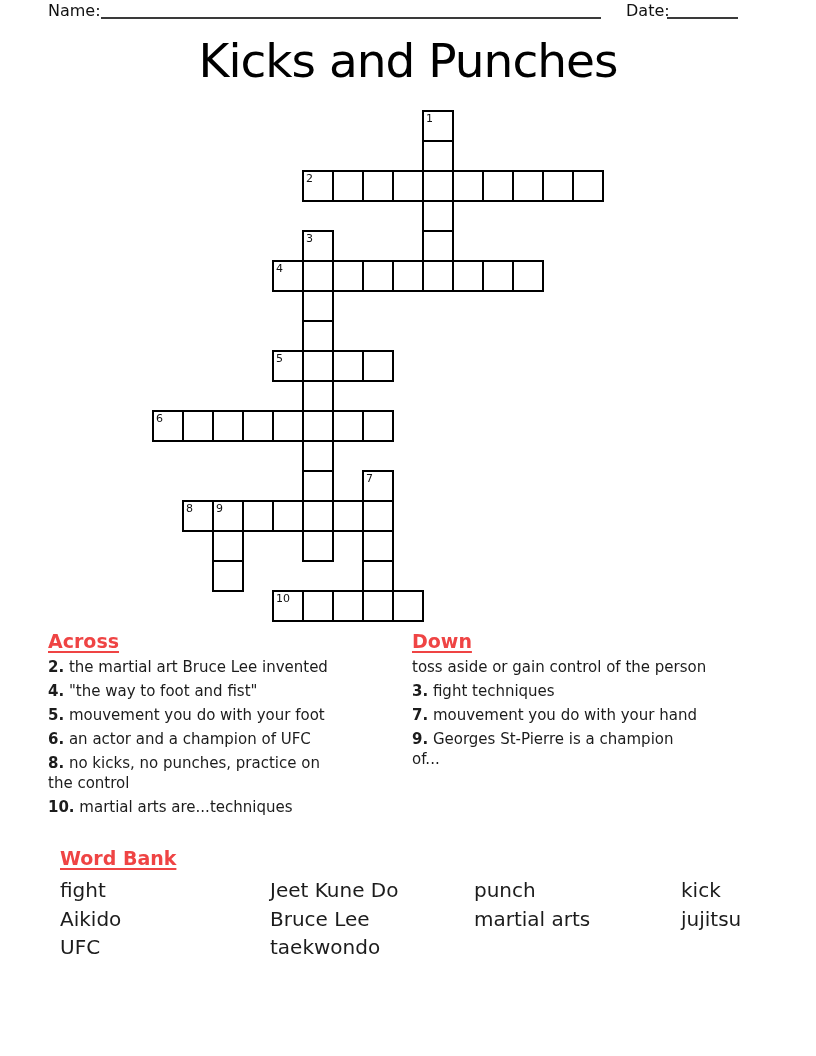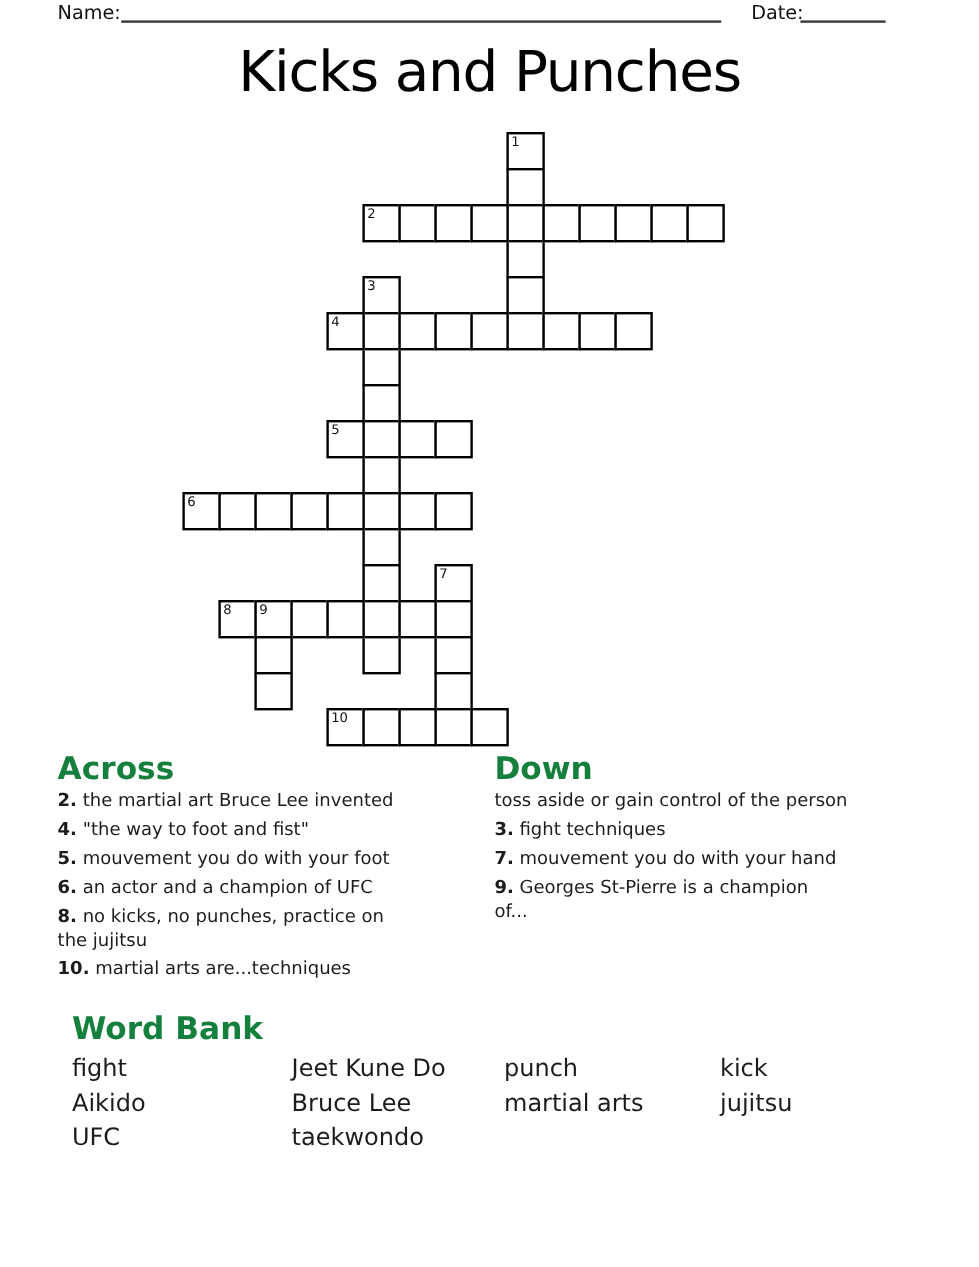--- a/index.html
+++ b/index.html
@@ -51,7 +51,8 @@
   #across-col { left: 48px; width: 352px; }
   #down-col  { left: 412px; width: 392px; }
   .clue-heading {
-    font-size: 26px; font-weight: 700; color: #15803d;
+    font-size: 19px; font-weight: 700; color: #ef4444;
+    text-decoration: underline;
     text-decoration-thickness: 2px;
     text-underline-offset: 3px;
     margin-bottom: 5px;

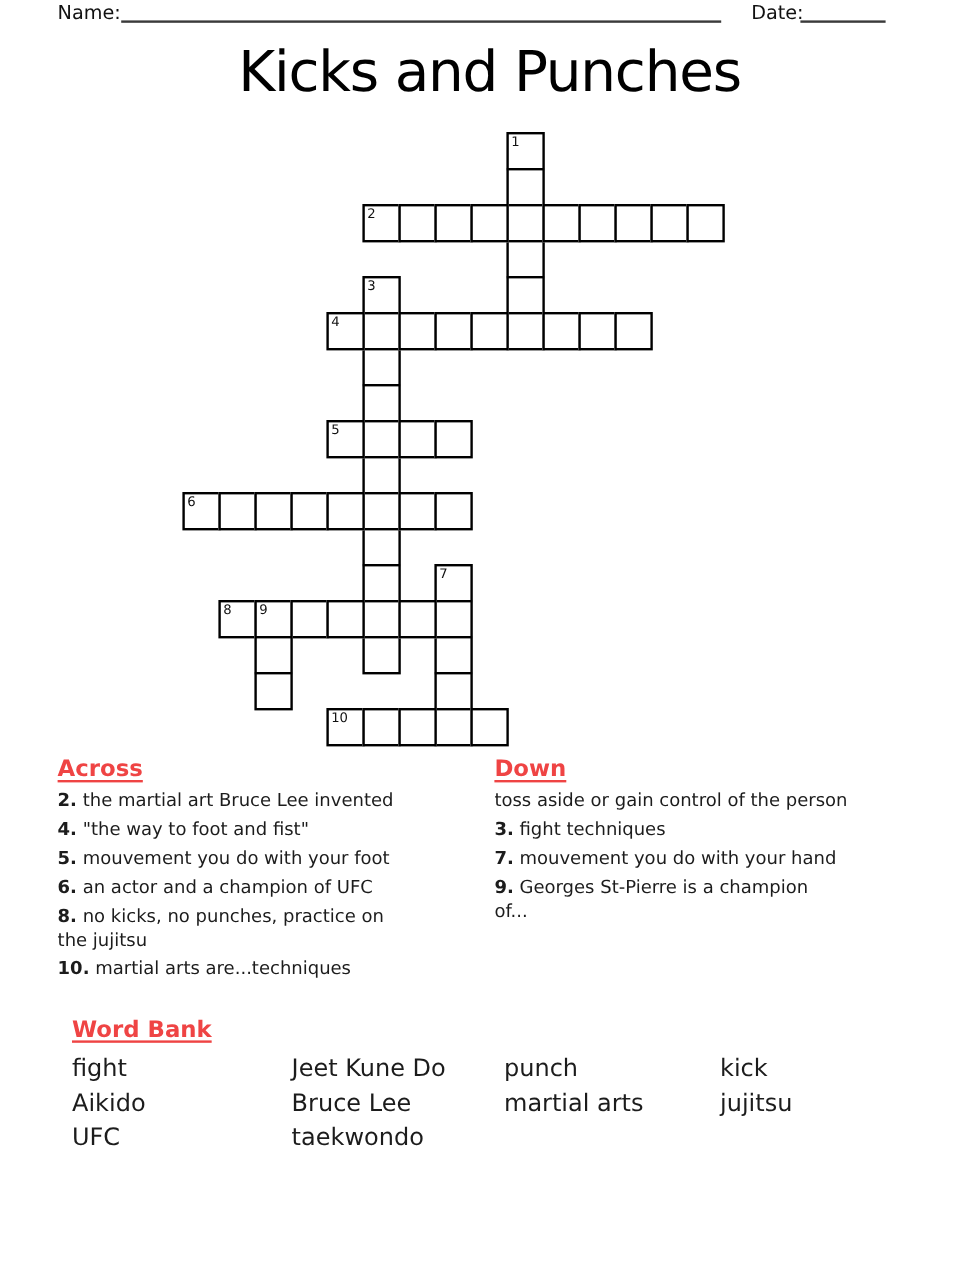--- a/index.html
+++ b/index.html
@@ -180,7 +180,7 @@
       </div>
       <div class="clue-item">
         <div class="clue-line"><span class="clue-num">8.</span> no kicks, no punches, practice on</div>
-        <div class="clue-line">the jujitsu</div>
+        <div class="clue-line">the control</div>
       </div>
       <div class="clue-item">
         <div class="clue-line"><span class="clue-num">10.</span> martial arts are...techniques</div>

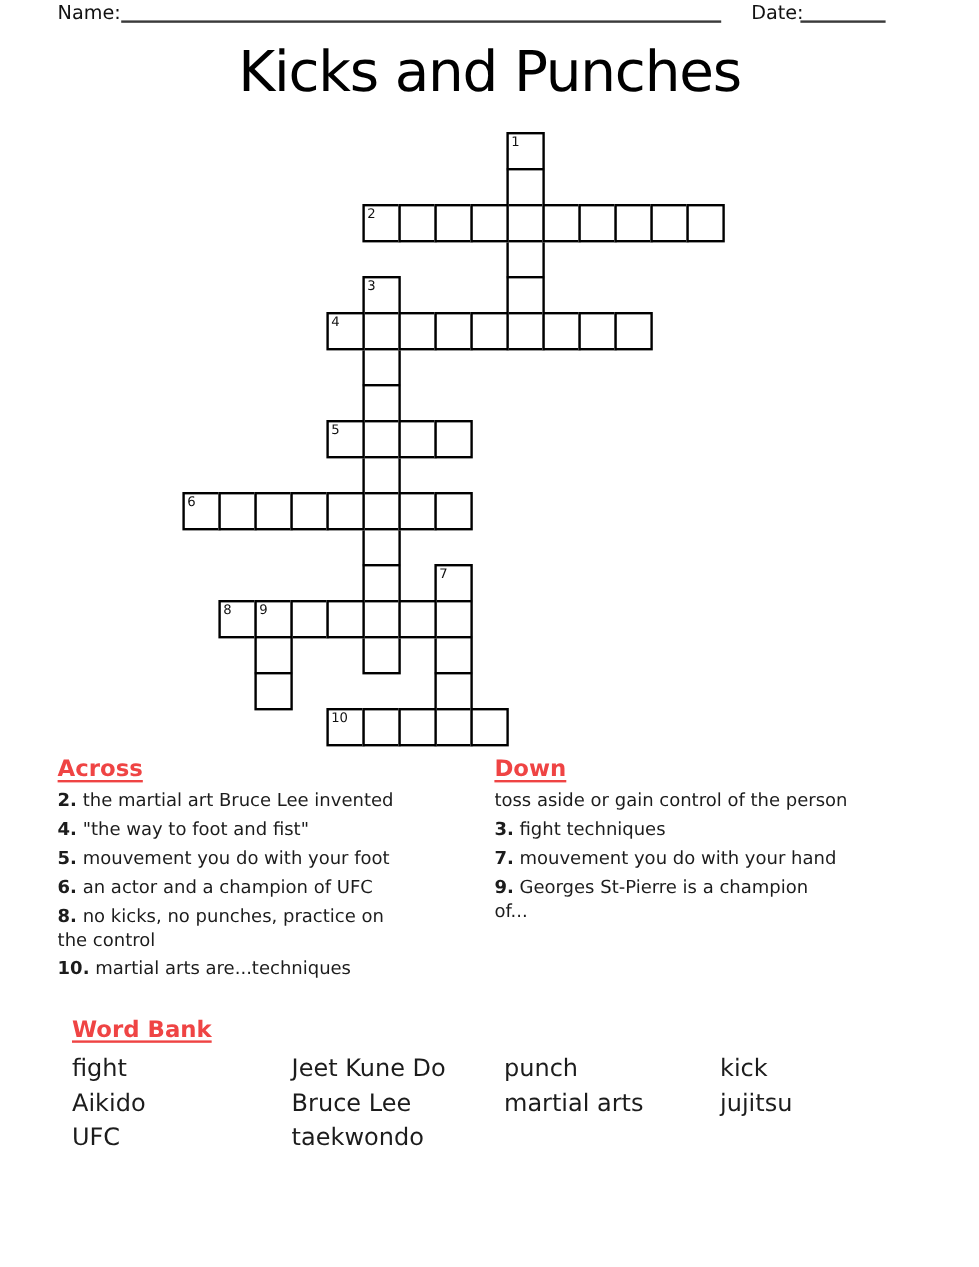--- a/index.html
+++ b/index.html
@@ -65,7 +65,7 @@
   
   #word-bank { position: absolute; left: 60px; top: 847px; }
   #word-bank .clue-heading { margin-bottom: 7px; }
-  .wb-columns { display: flex; }
+  .wb-columns { display: flex; gap: 27px; }
   .wb-col-1 { width: 183px; }
   .wb-col-2 { width: 177px; }
   .wb-col-3 { width: 180px; }

